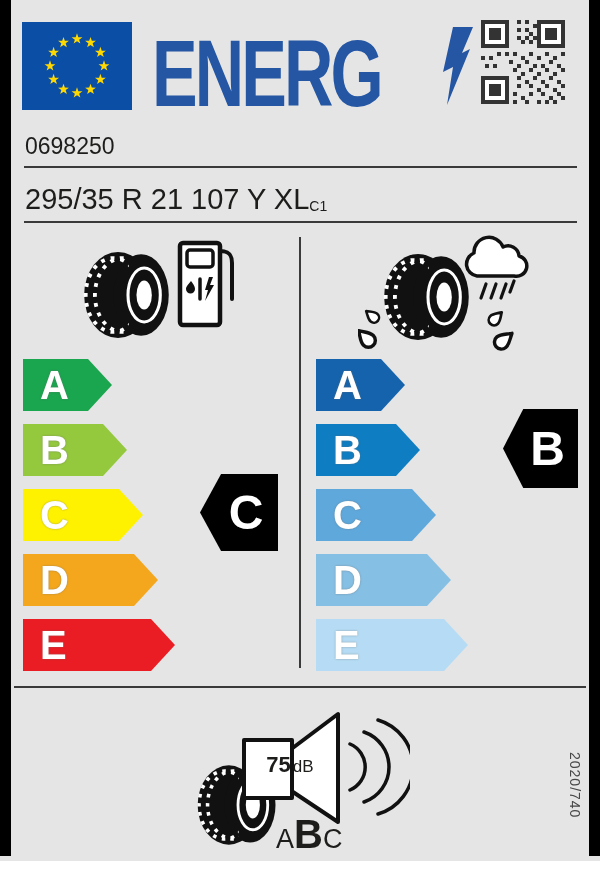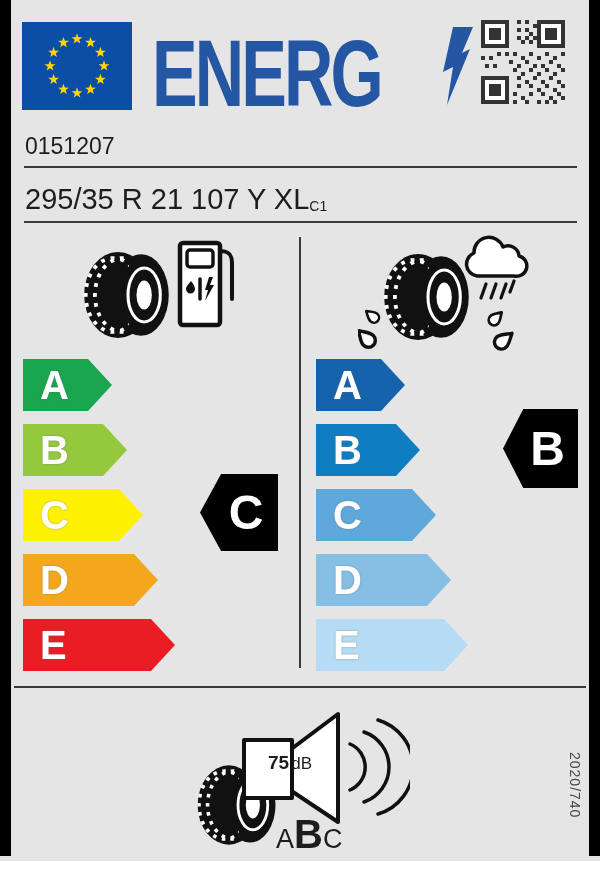--- a/index.html
+++ b/index.html
@@ -139,7 +139,7 @@
   </svg>
 
   <div class="brand-row">
-    <span class="ident">0151207</span>
+    <span class="ident">0698250</span>
   </div>
   <div class="rule rule1"></div>
   <div class="size-row">

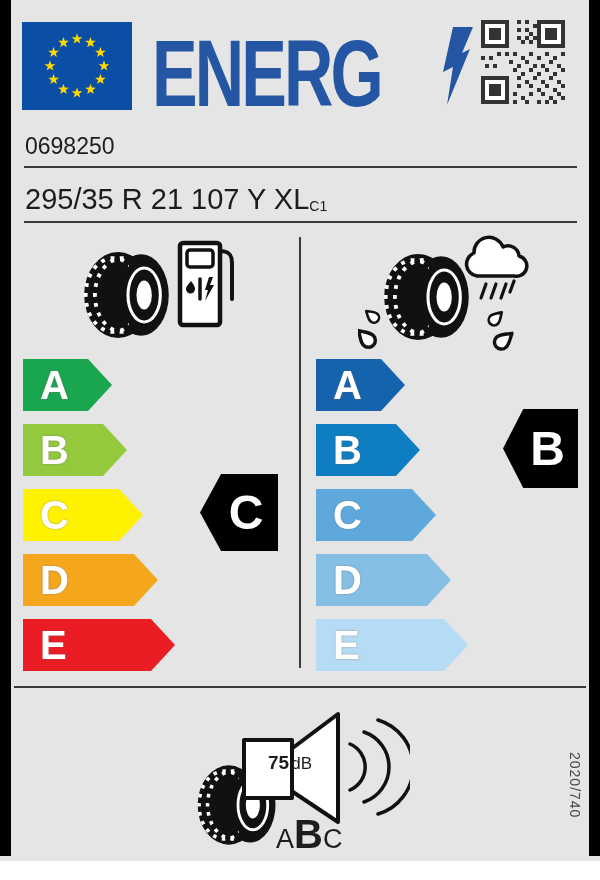--- a/index.html
+++ b/index.html
@@ -56,7 +56,7 @@
 
   
   .db-box { position:absolute; left:244px; top:752px; width:48px; display:flex; justify-content:center; align-items:baseline; gap:2px; }
-  .db-value { font-weight:bold; font-size:19px;margin-left:44px; }
+  .db-value { font-weight:bold; font-size:22px;margin-left:44px; }
   .db-unit { font-size:17px; }
   .noise-abc { position:absolute; left:276px; top:812px; display:flex; align-items:baseline; color:#1d1d1b; }
   .noise-a, .noise-c { font-size:27px; }

